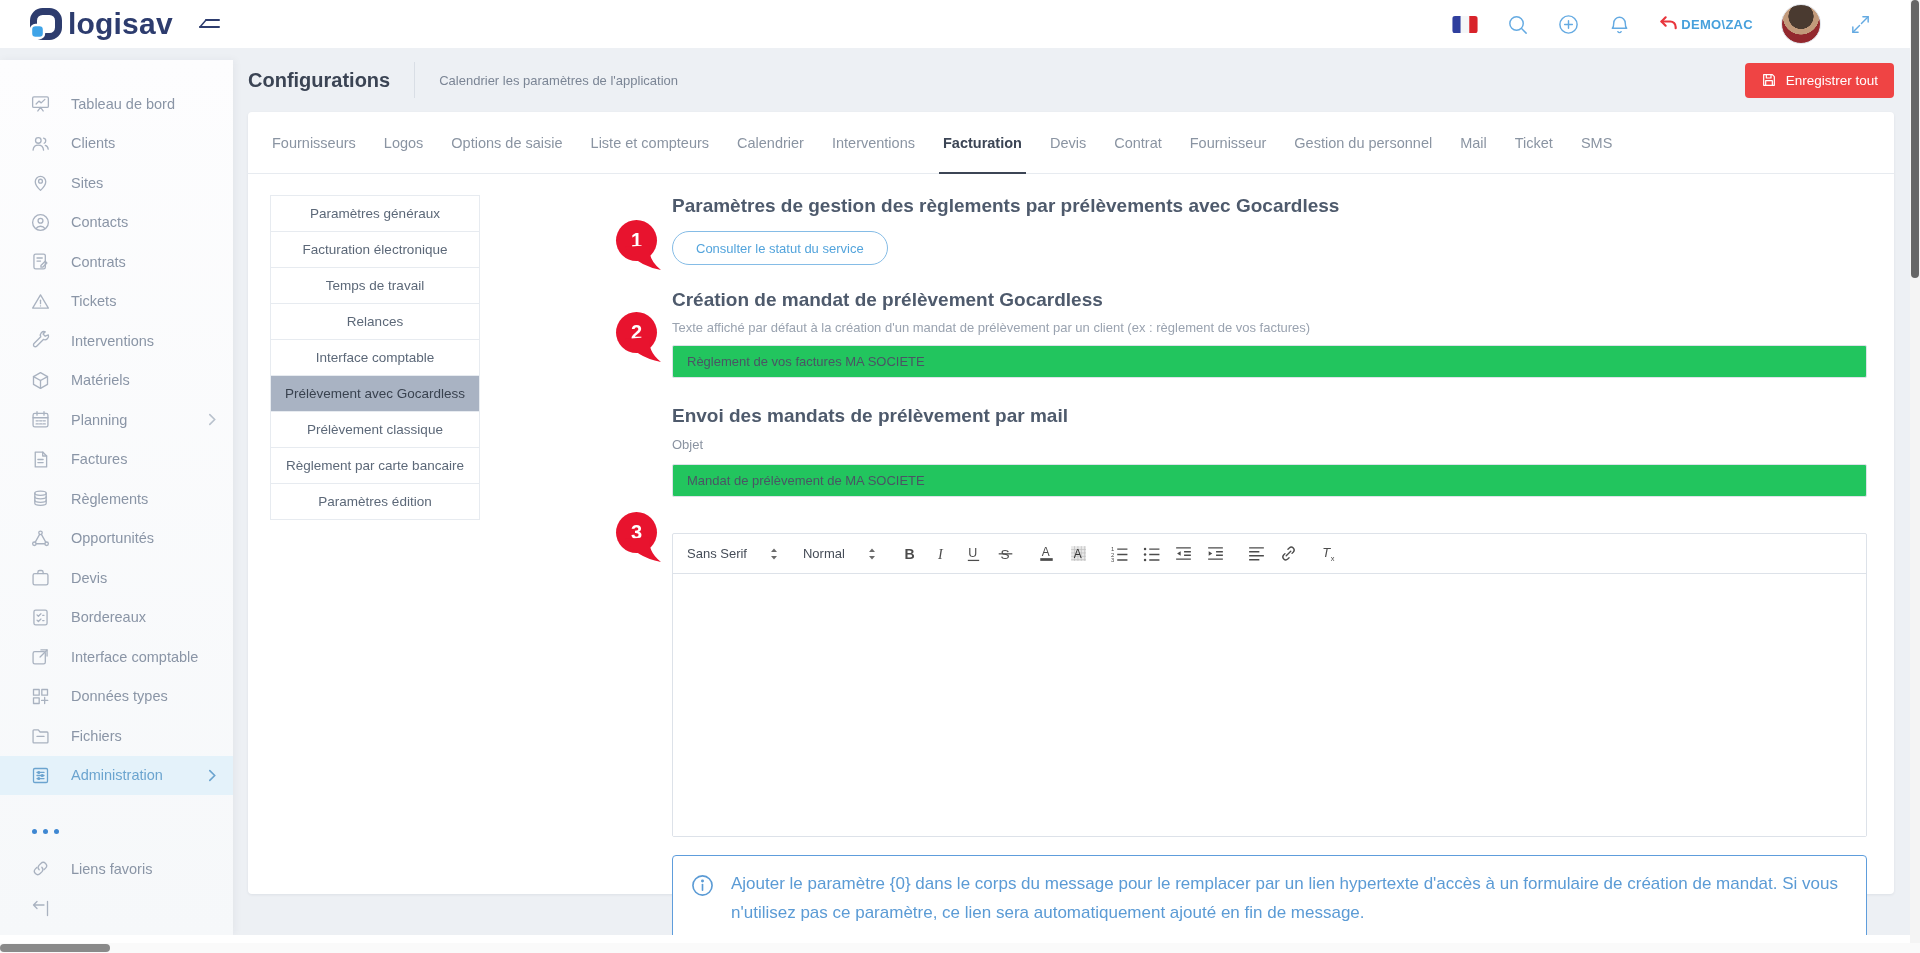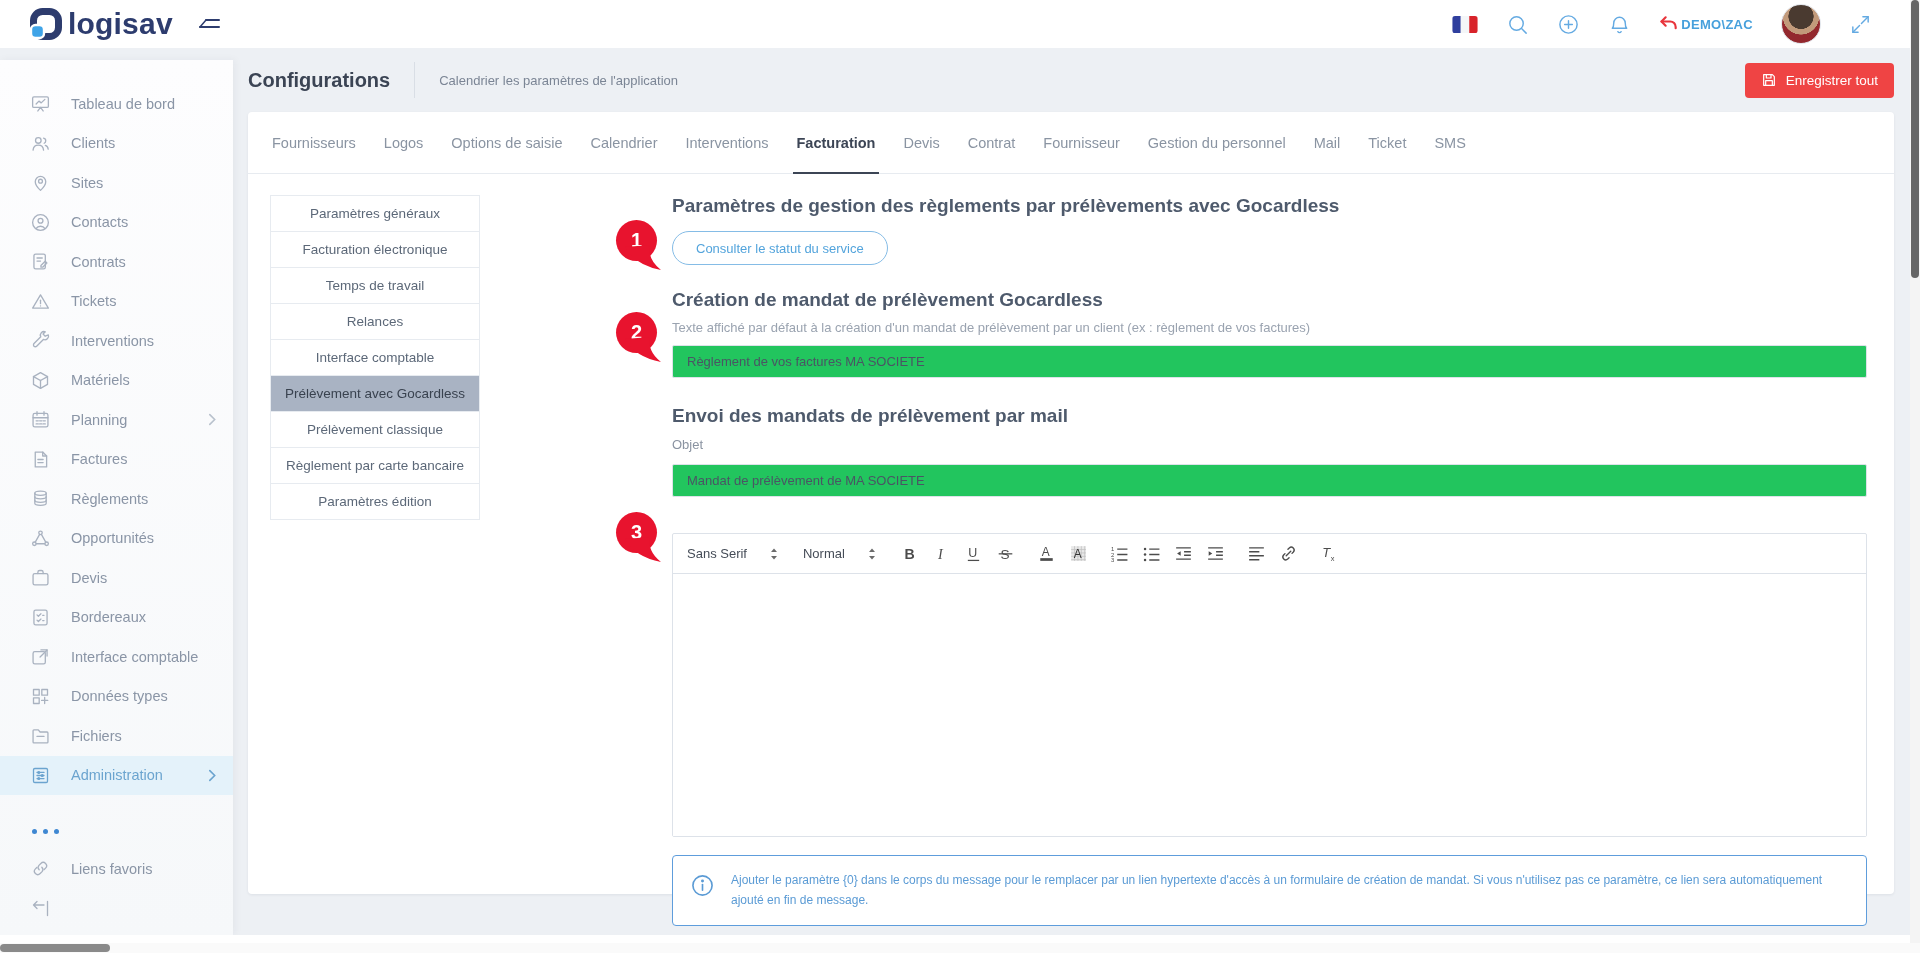--- a/index.html
+++ b/index.html
@@ -355,6 +355,7 @@
       <div class="tab">Fournisseurs</div>
       <div class="tab">Logos</div>
       <div class="tab">Options de saisie</div>
+      <div class="tab">Liste et compteurs</div>
       <div class="tab">Calendrier</div>
       <div class="tab">Interventions</div>
       <div class="tab active">Facturation</div>

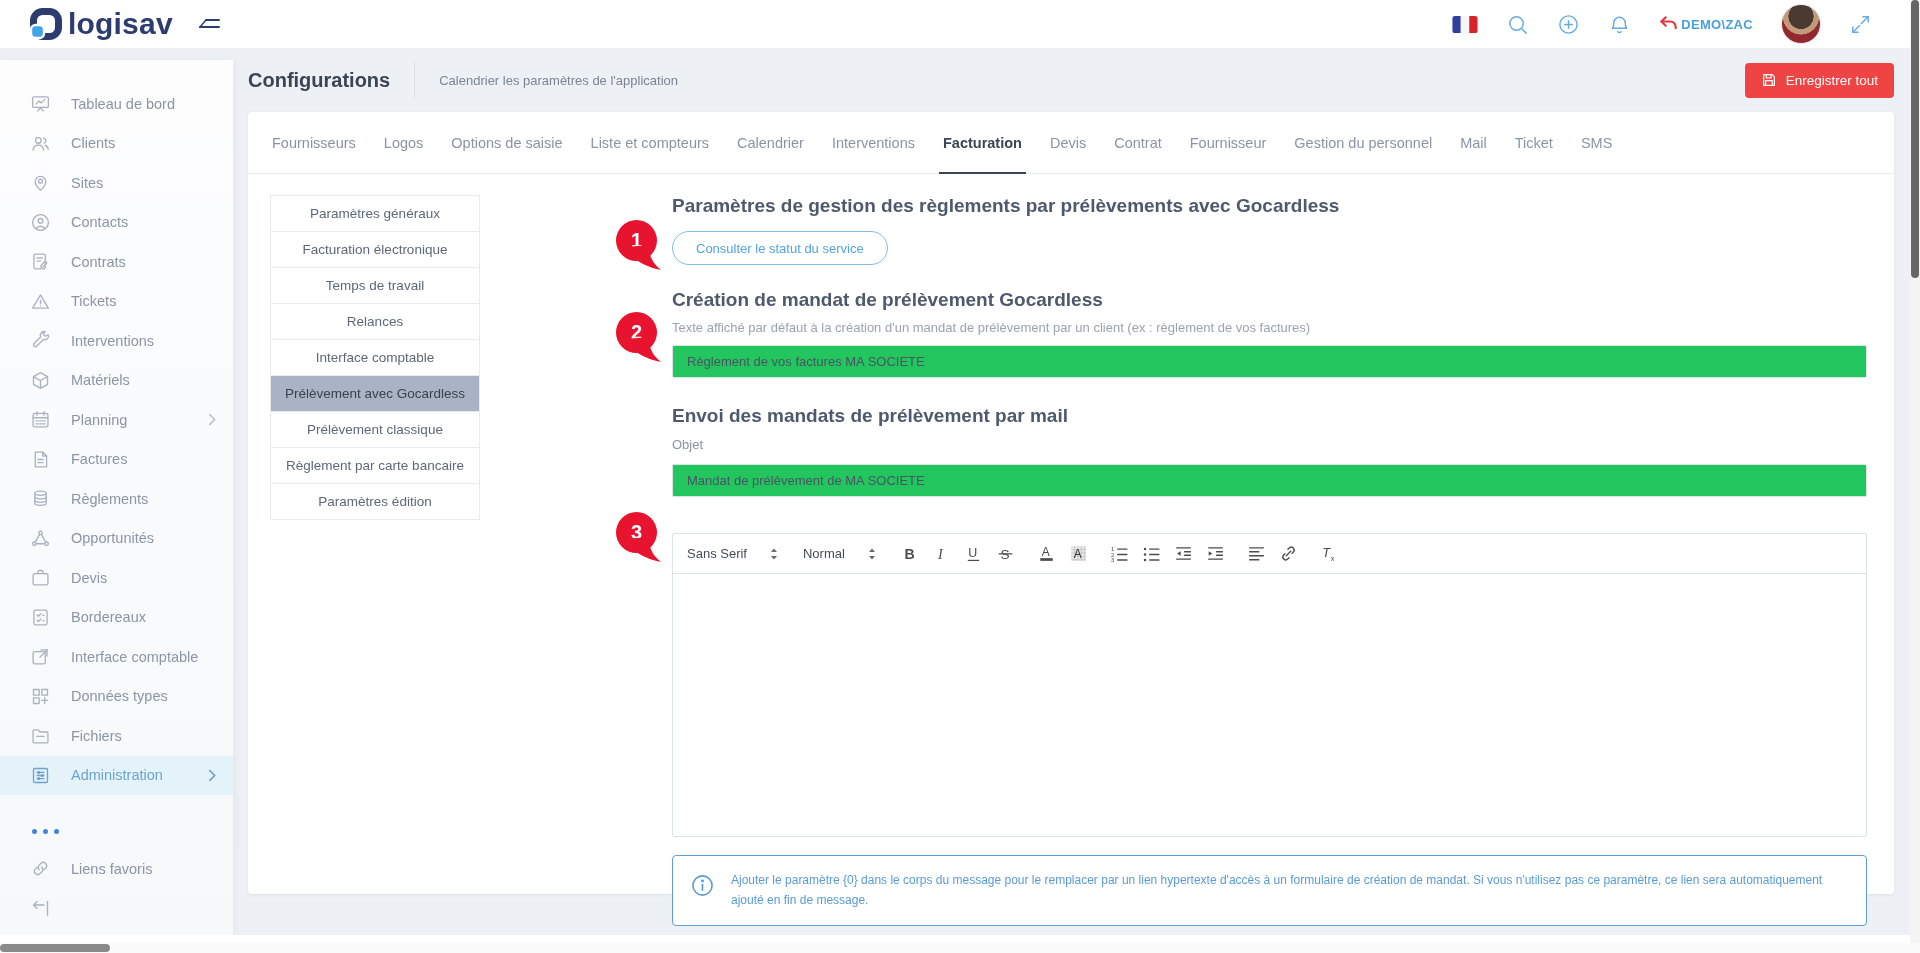--- a/index.html
+++ b/index.html
@@ -86,7 +86,7 @@
   .info { margin-top:18px; border:1px solid #5e9ddc; border-radius:4px; padding:14px 18px; display:flex; gap:17px; align-items:flex-start; background:#fff; }
   .info-icn { width:23px; height:23px; flex:0 0 auto; color:#5b9bd5; margin-top:4px; }
   .info-icn svg { width:100%; height:100%; }
-  .info-text { font-size:12px; color:#5b9bd5; line-height:1.7; }
+  .info-text { font-size:17px; color:#5b9bd5; line-height:1.7; }
   
   .badge { position:absolute; left:616px; width:41px; height:41px; background:#e8132e; border-radius:50%;
     color:#fff; font-weight:700; font-size:20px; display:flex; align-items:center; justify-content:center; z-index:40; }

